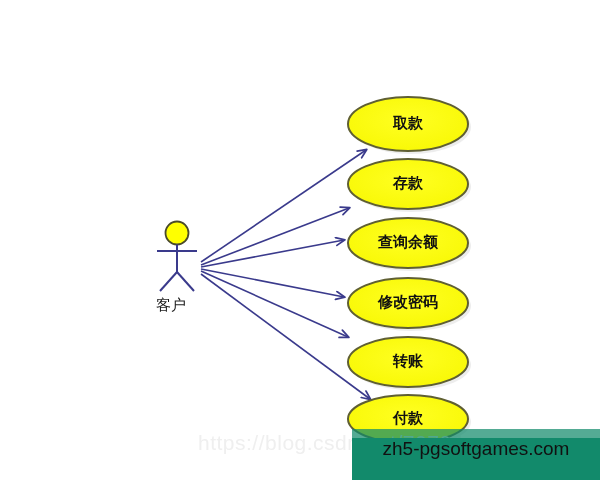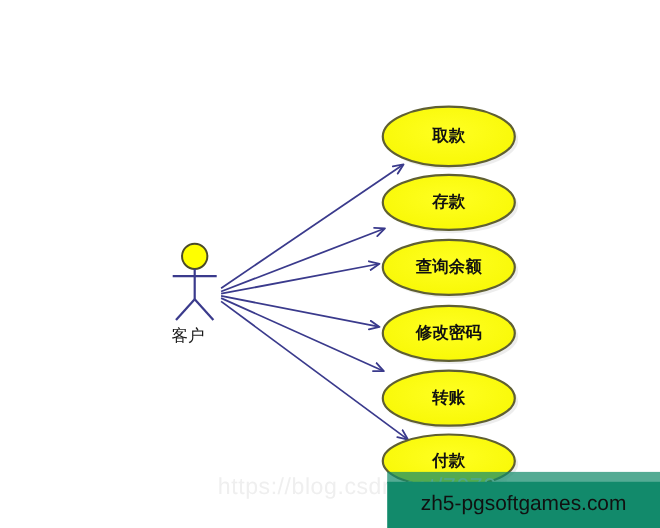--- a/index.html
+++ b/index.html
@@ -56,7 +56,6 @@
     height: 42px;
     background: #128a6b;
     display: flex;
-    align-items: center;
     justify-content: center;
   }
   .banner-top-strip {

